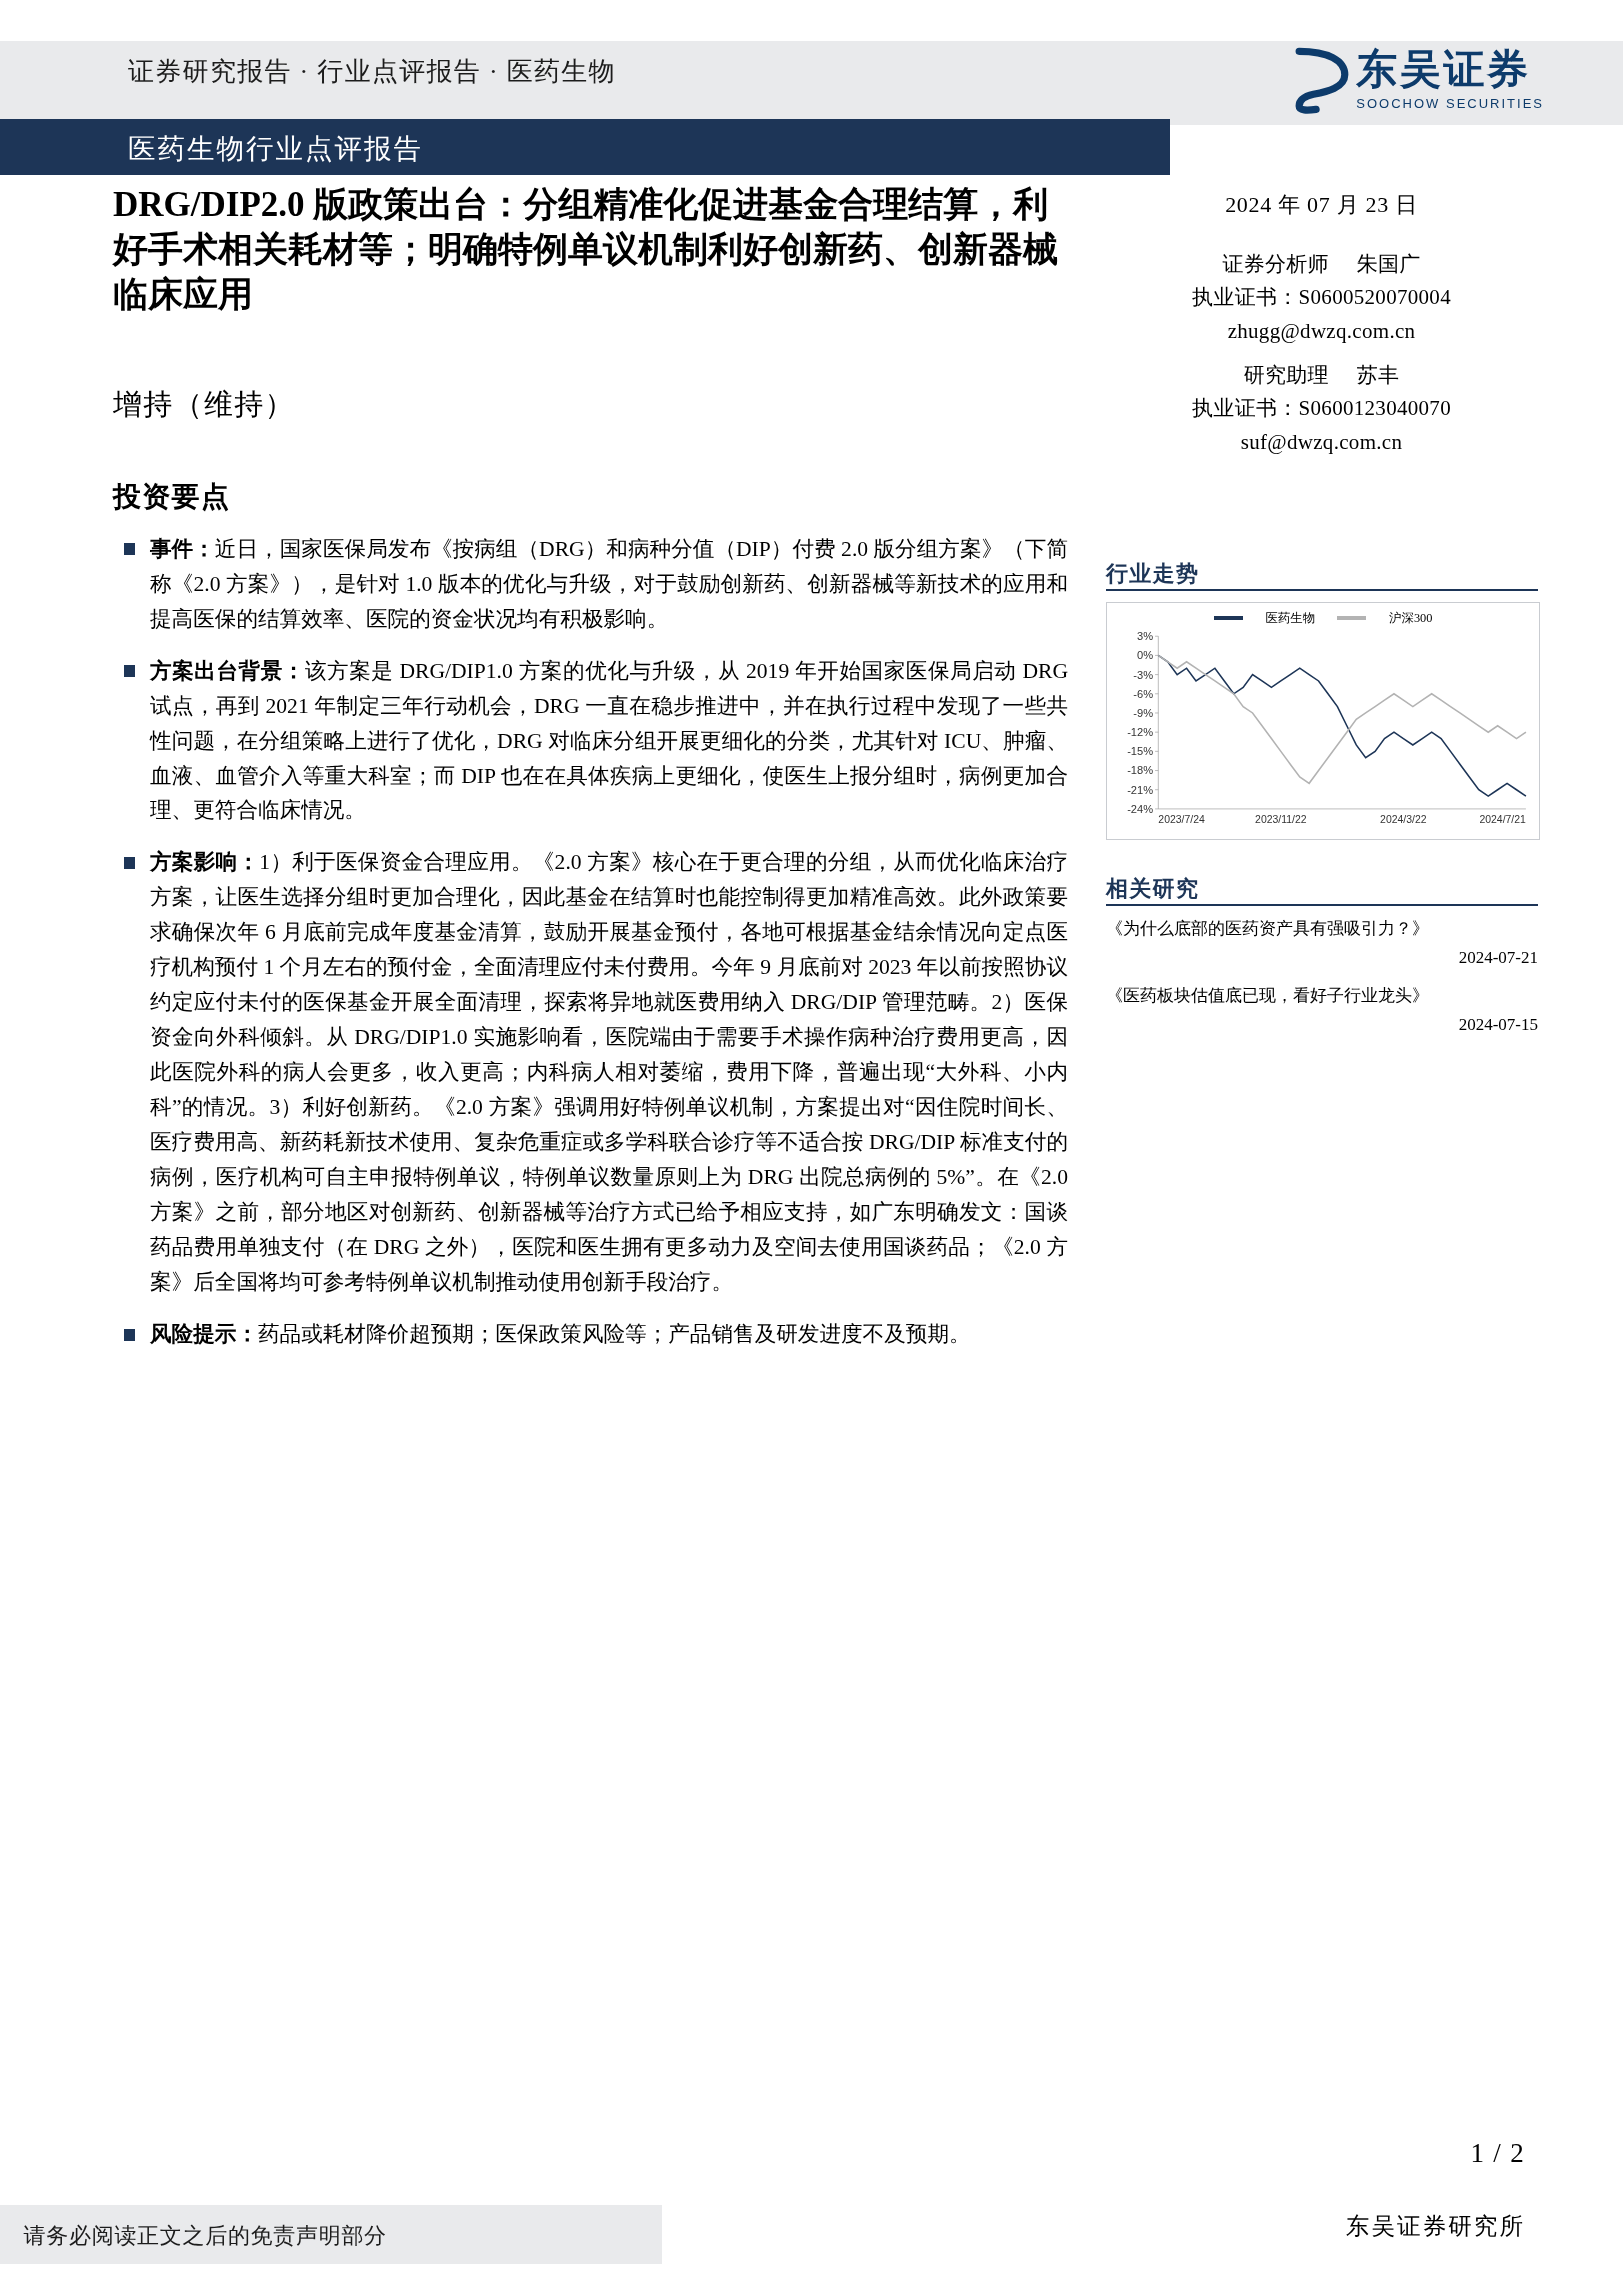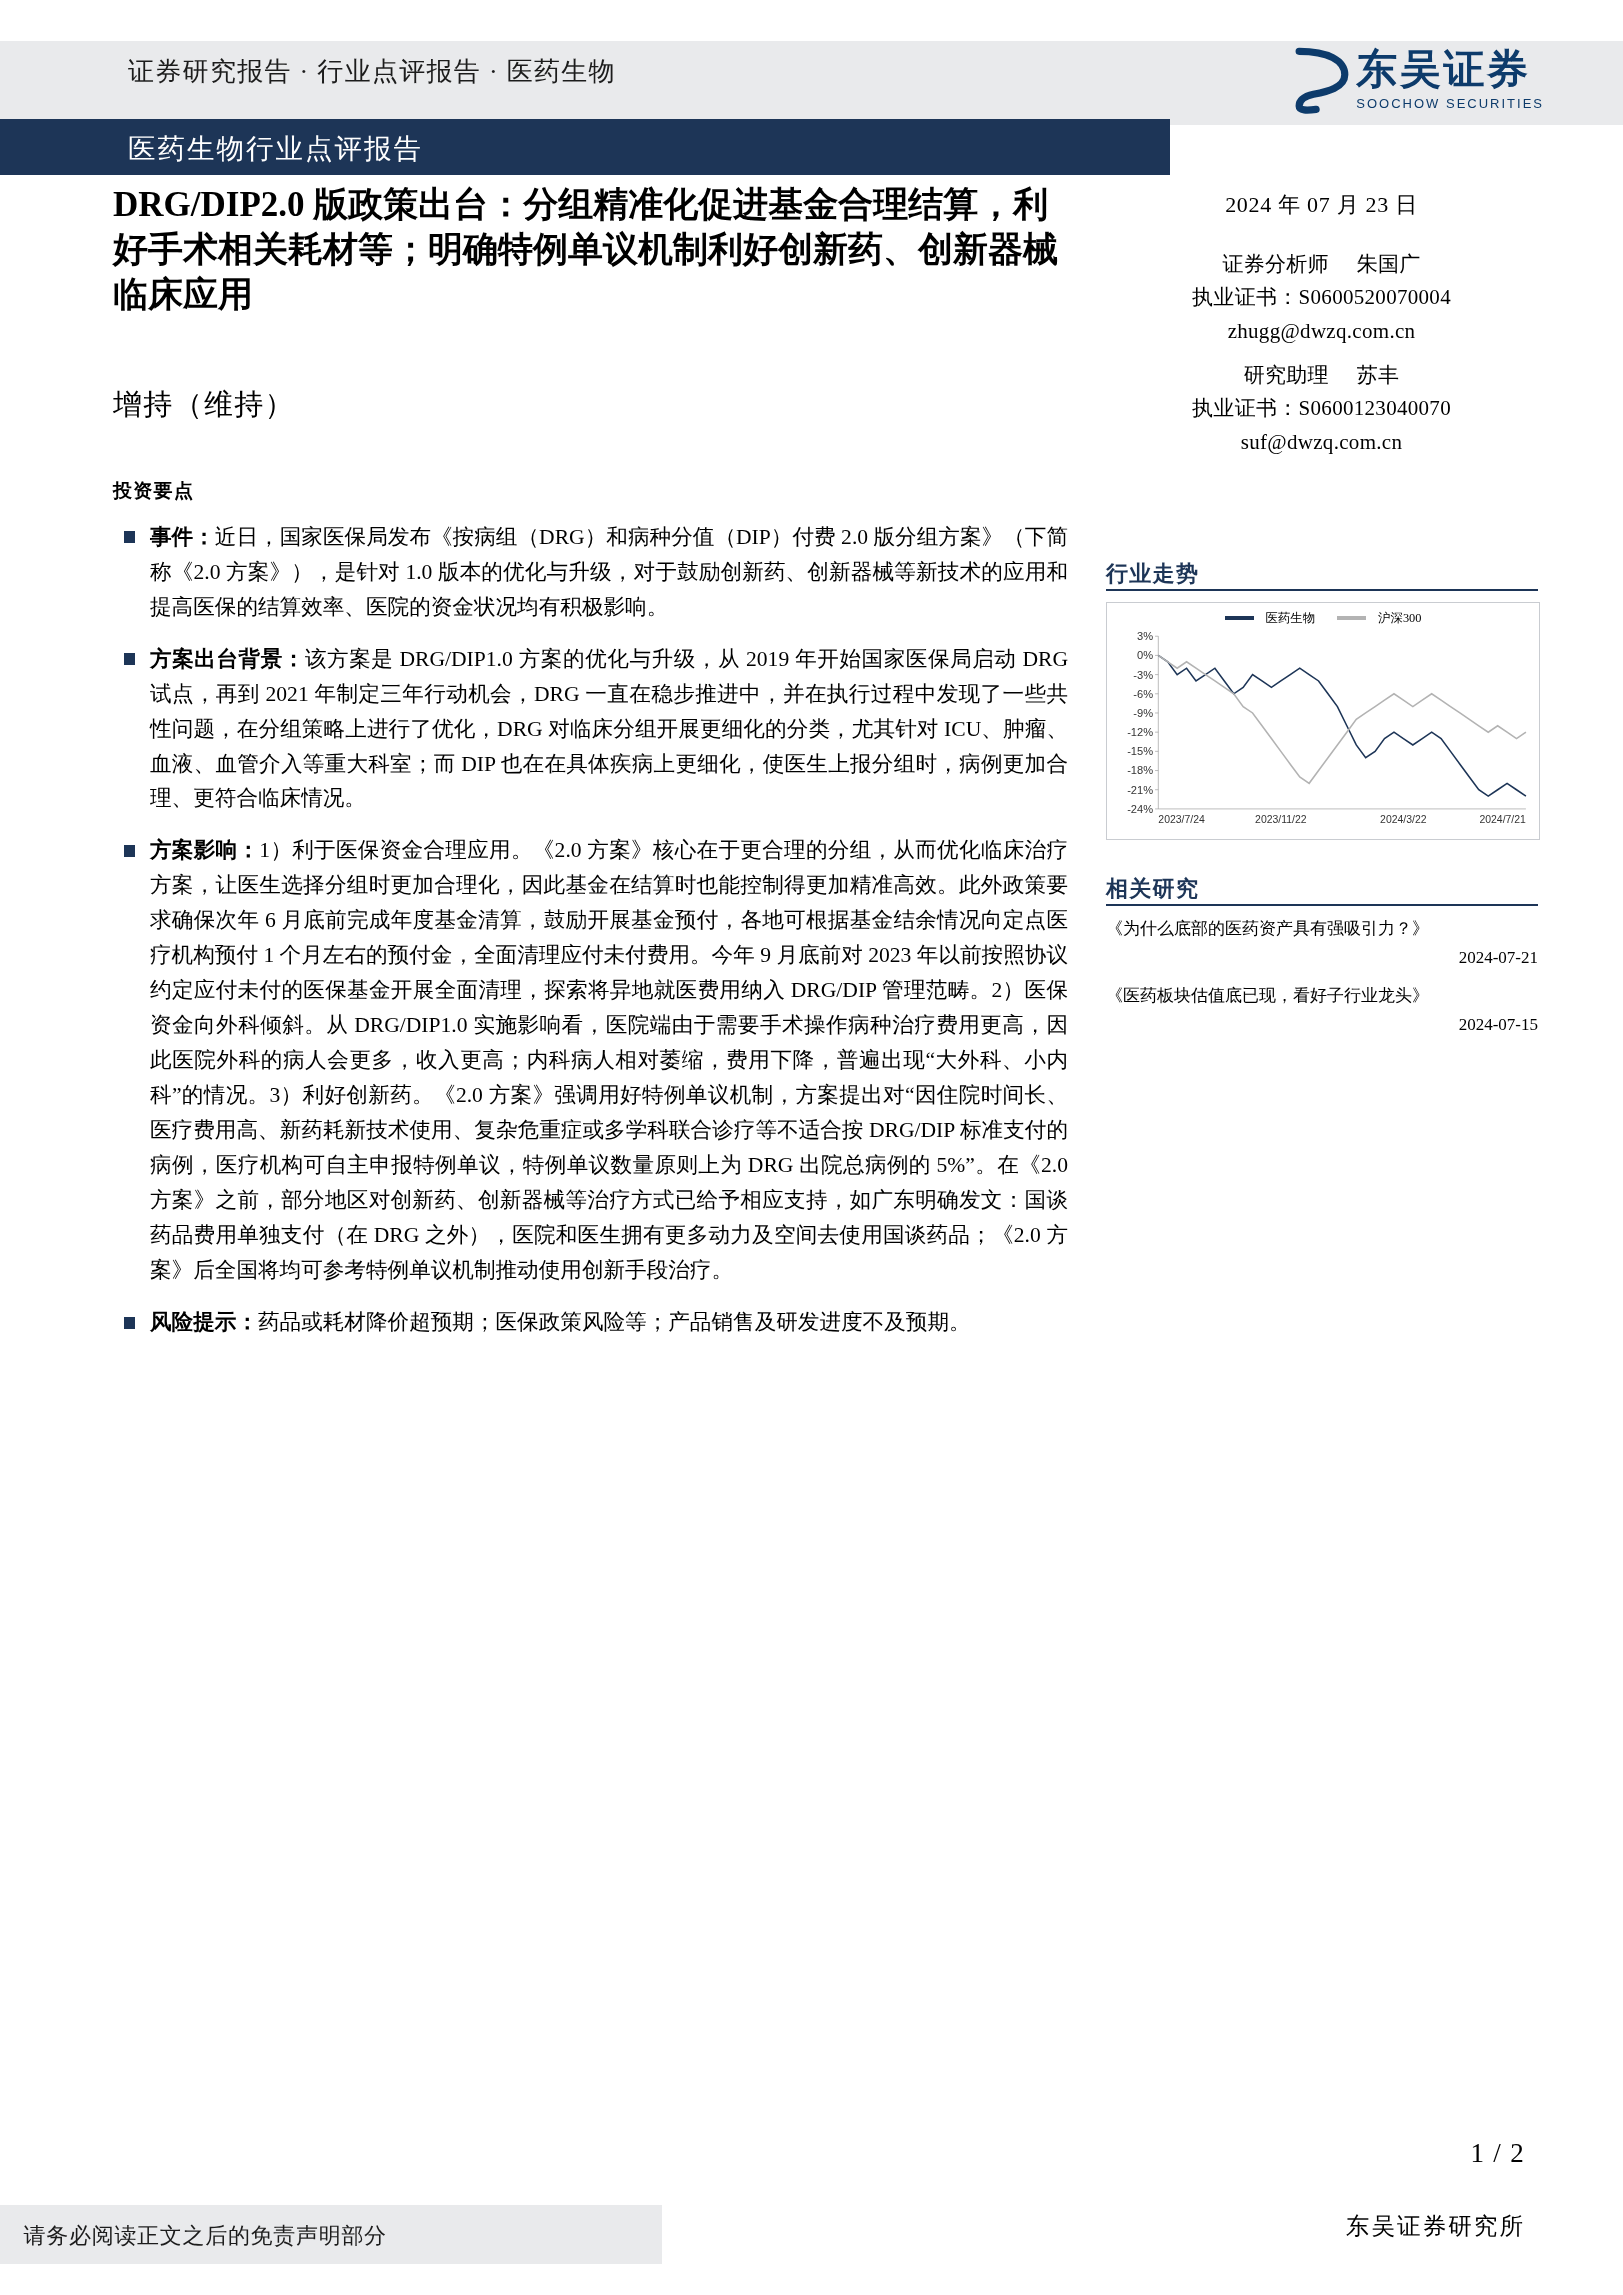--- a/index.html
+++ b/index.html
@@ -169,7 +169,7 @@
     width: 955px;
   }
   .body-title {
-    font-size: 19px;
+    font-size: 28px;
     font-weight: bold;
     letter-spacing: 1.3px;
     margin-bottom: 15.7px;

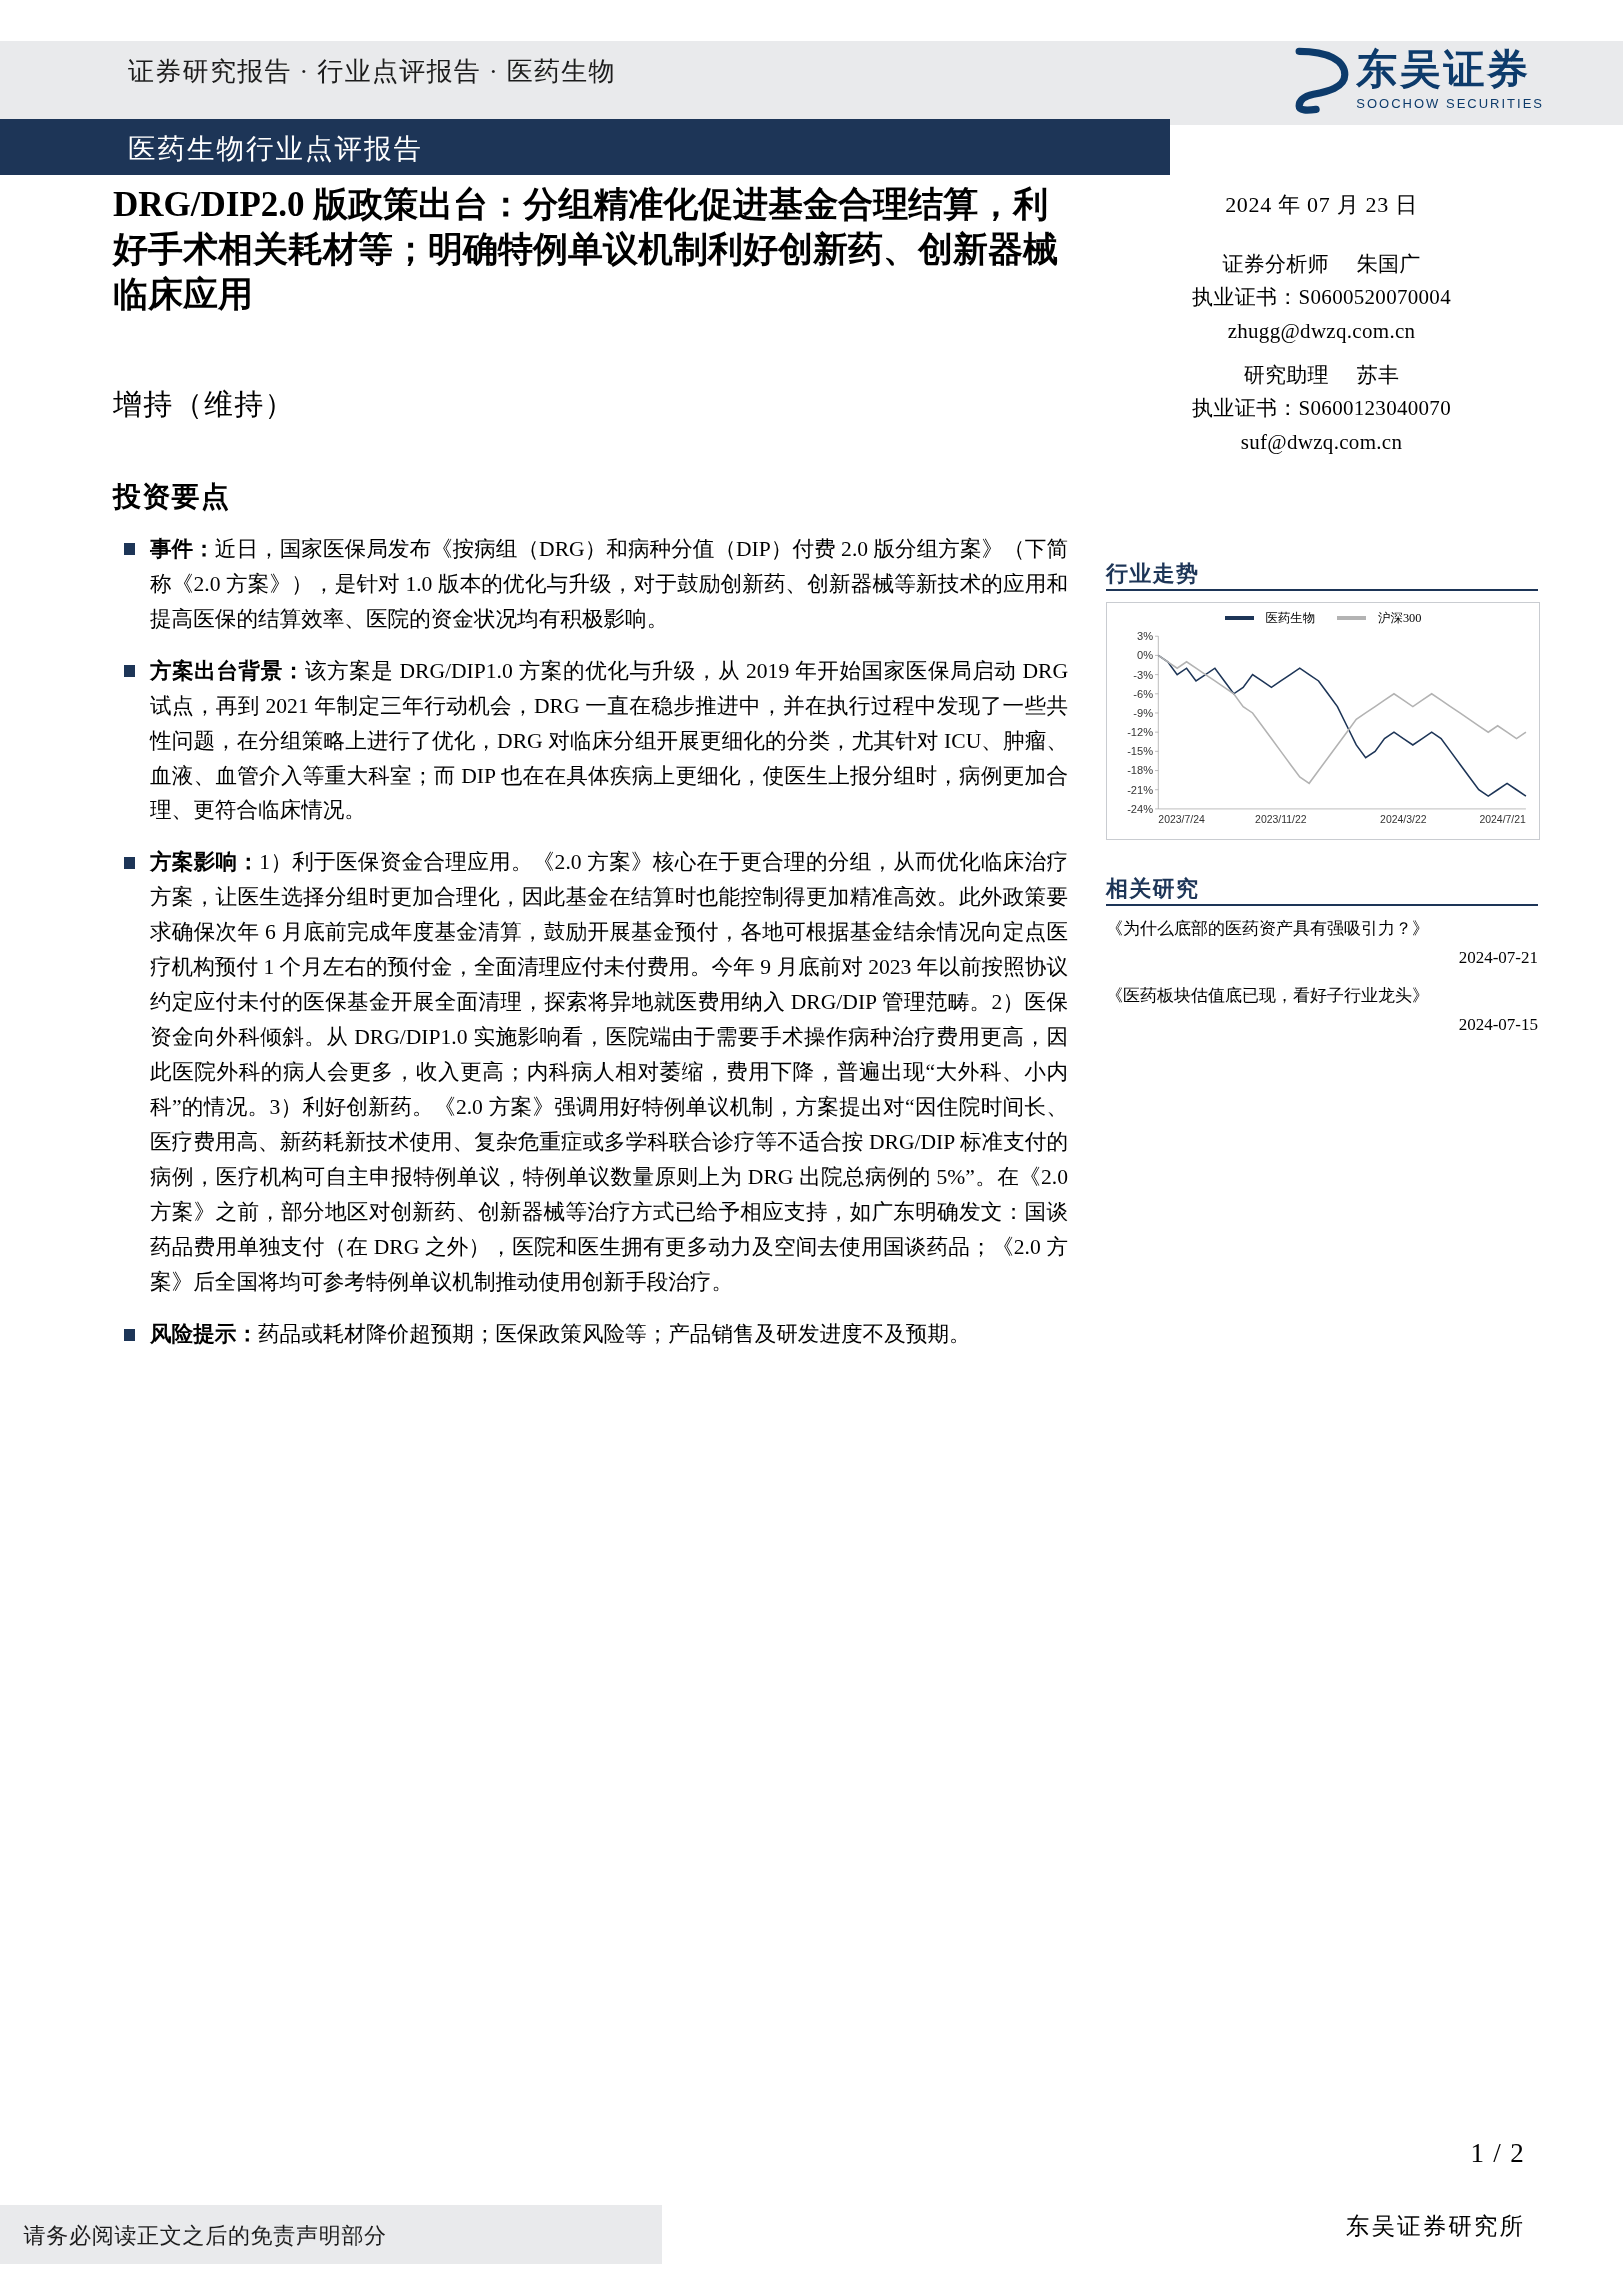--- a/index.html
+++ b/index.html
@@ -148,7 +148,7 @@
     font-size: 12.4px;
     align-items: center;
   }
-  .legend-item { display: flex; align-items: center; gap: 12px; }
+  .legend-item { display: flex; align-items: center; gap: 23px; }
   .legend-swatch { width: 29px; height: 3.3px; display: inline-block; }
 
   

